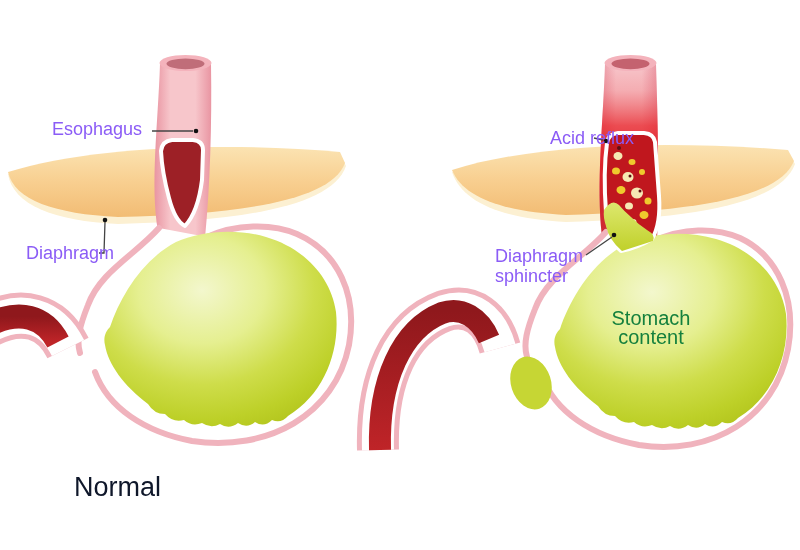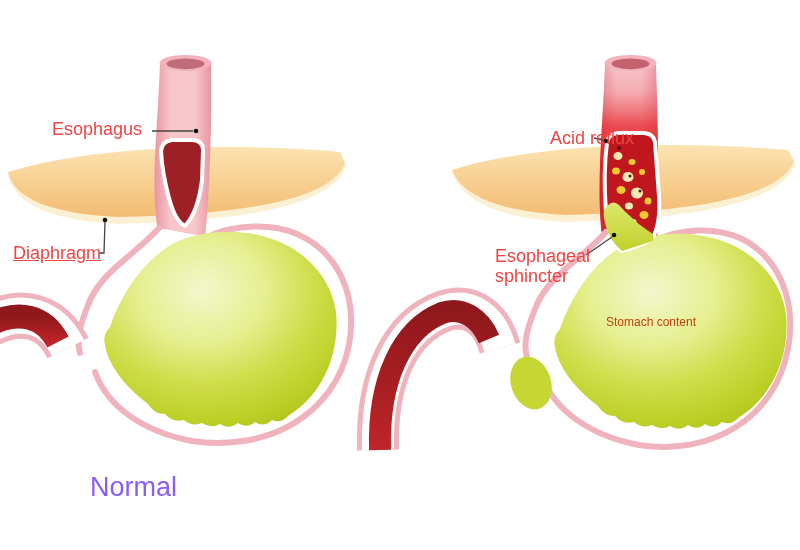--- a/index.html
+++ b/index.html
@@ -9,7 +9,7 @@
   }
   .anatomy-svg{position:absolute;left:0;top:0;}
   .label{
-    position:absolute;color:#ef4444;font-size:18px;line-height:20px;
+    position:absolute;color:#8b5cf6;font-size:18px;line-height:20px;
     white-space:normal;
   }
   .caption{

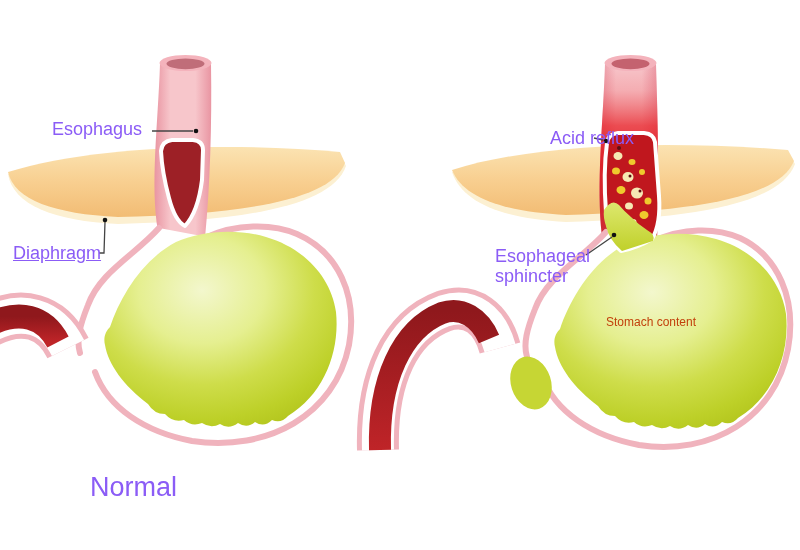--- a/index.html
+++ b/index.html
@@ -155,7 +155,7 @@
 
   <div class="label" style="left:52px;top:119px;">Esophagus</div>
 
-  <div class="label" style="left:13px;top:243px;text-decoration:underline;">Diaphragm</div>
+  <div class="label" style="left:26px;top:243px;">Diaphragm</div>
 
   <div class="label" style="left:506px;top:128px;margin-left:44px;">Acid reflux</div>
 

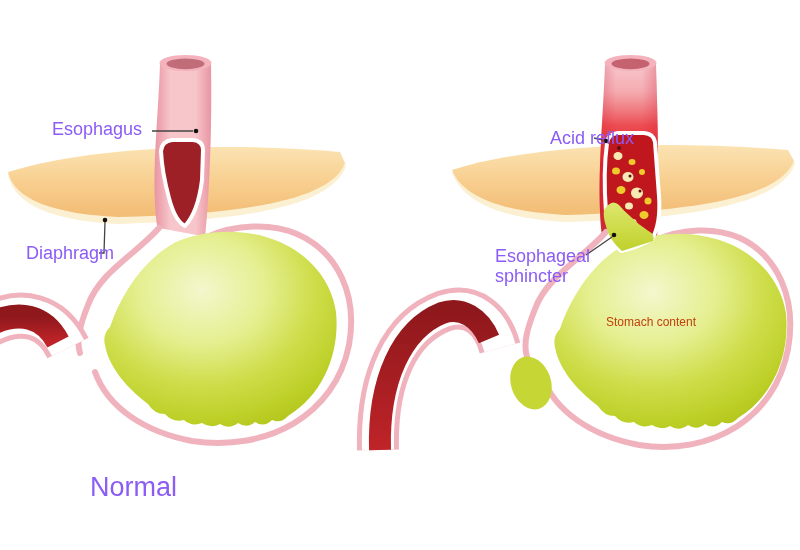--- a/index.html
+++ b/index.html
@@ -159,7 +159,7 @@
 
   <div class="label" style="left:506px;top:128px;margin-left:44px;">Acid reflux</div>
 
-  <div class="label" style="left:495px;top:246px;width:115px;">Esophageal sphincter</div>
+  <div class="label" style="left:495px;top:246px;width:115px;">Diaphragm sphincter</div>
 
   <div class="green-label" style="left:601px;top:309px;width:100px;">Stomach content</div>
 

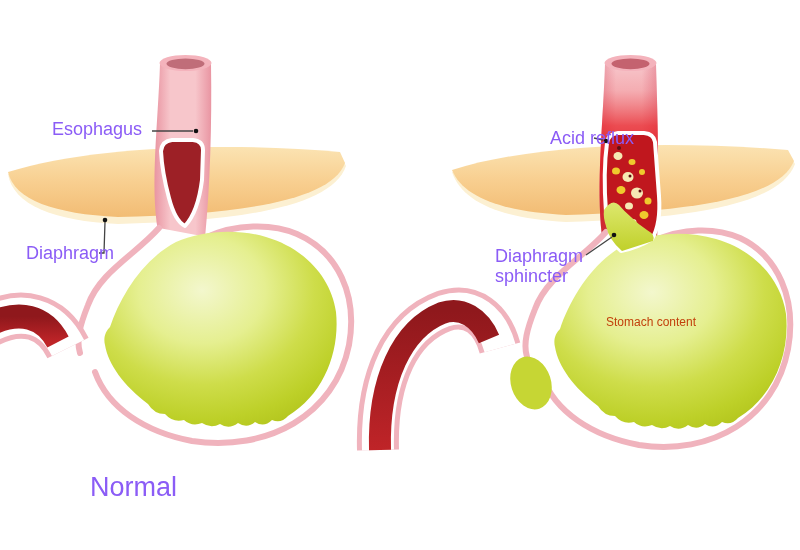--- a/index.html
+++ b/index.html
@@ -16,7 +16,7 @@
     position:absolute;color:#8b5cf6;font-size:27px;line-height:30px;margin-left:16px;
   }
   .green-label{
-    position:absolute;color:#c2410c;font-size:12px;line-height:26px;text-align:center;
+    position:absolute;color:#15803d;font-size:20px;line-height:19px;text-align:center;
   }
 </style>
 </head>

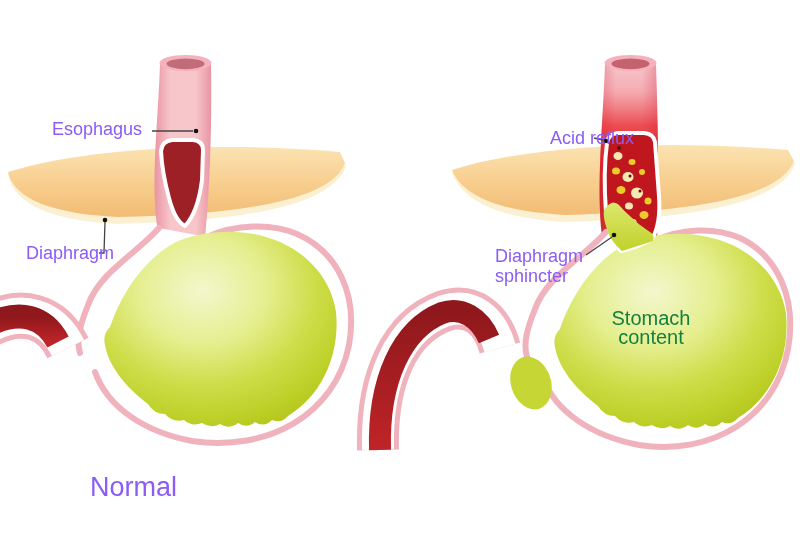--- a/index.html
+++ b/index.html
@@ -13,7 +13,7 @@
     white-space:normal;
   }
   .caption{
-    position:absolute;color:#8b5cf6;font-size:27px;line-height:30px;margin-left:16px;
+    position:absolute;color:#0f172a;font-size:27px;line-height:30px;
   }
   .green-label{
     position:absolute;color:#15803d;font-size:20px;line-height:19px;text-align:center;

